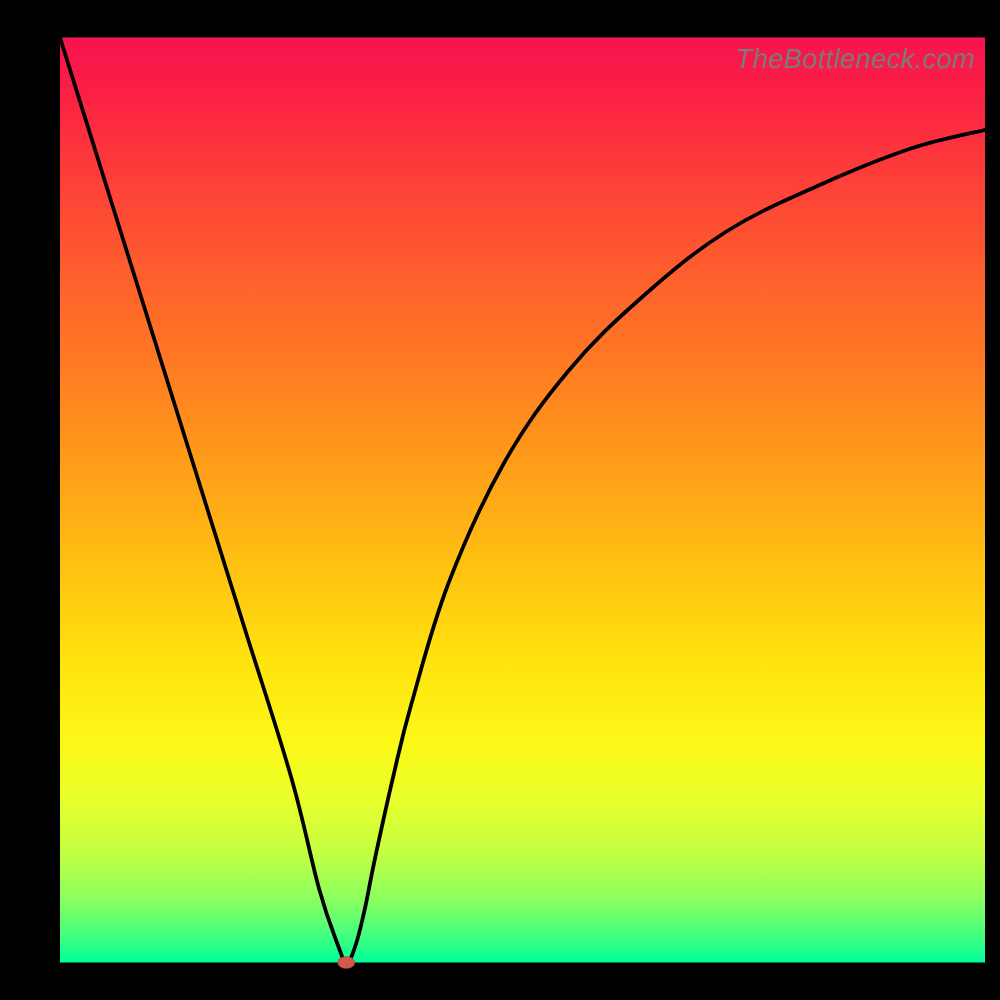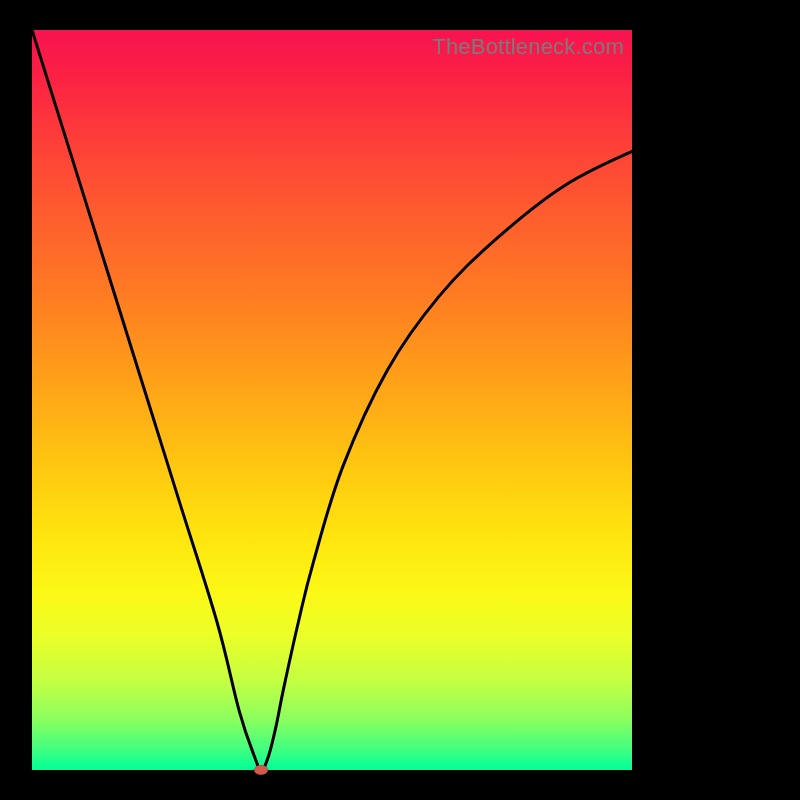--- a/index.html
+++ b/index.html
@@ -19,9 +19,9 @@
   }
   .plot-area {
     position: absolute;
-    left: 32px;
+    left: 48px;
     top: 30px;
-    width: 600px;
+    width: 740px;
     height: 740px;
     
     background: linear-gradient(
@@ -41,6 +41,7 @@
       #45ff7e 97%,
       #00ff99 100%
     );
+    font-style: italic;
   }
   .watermark {
     position: absolute;

